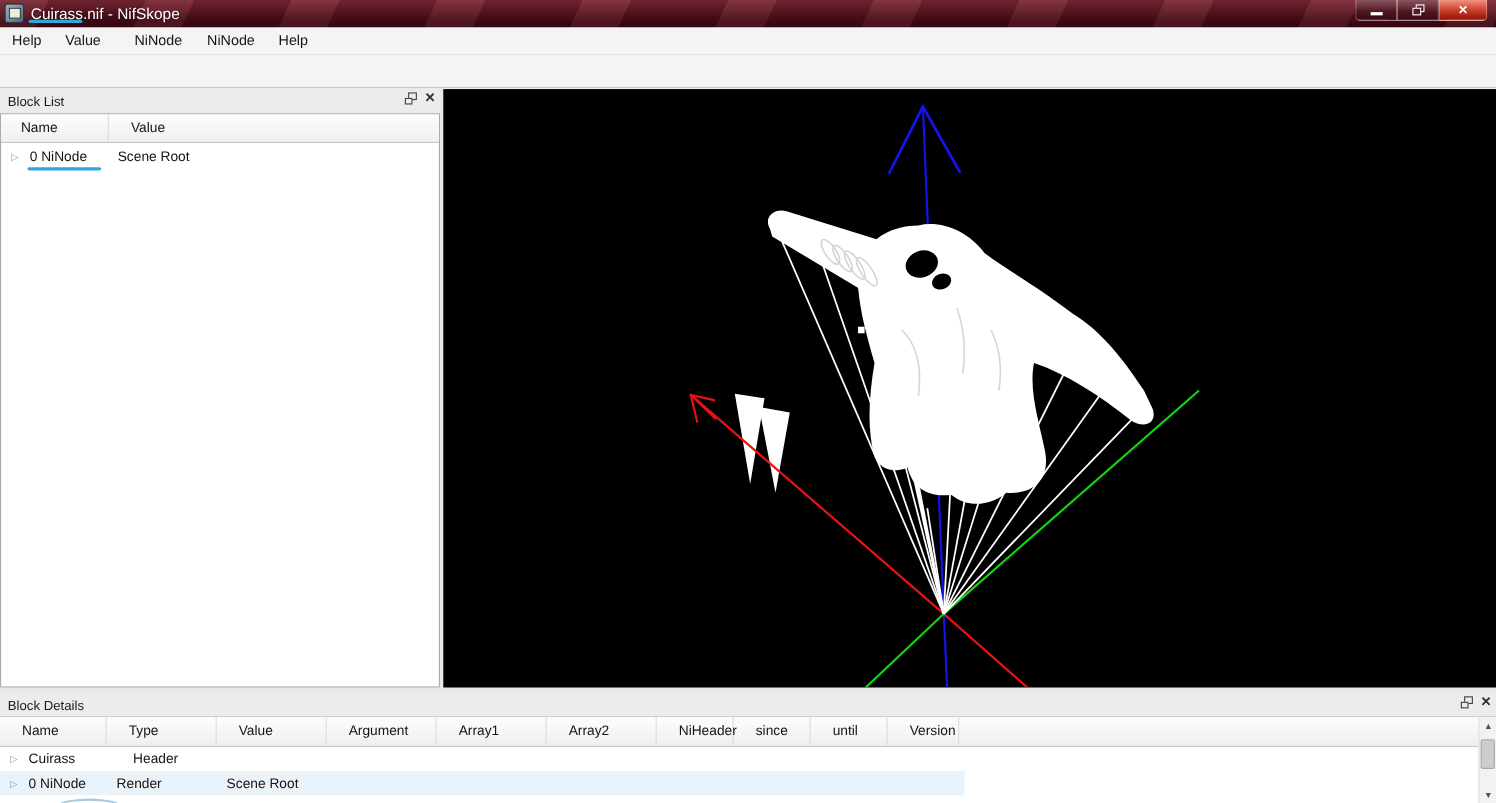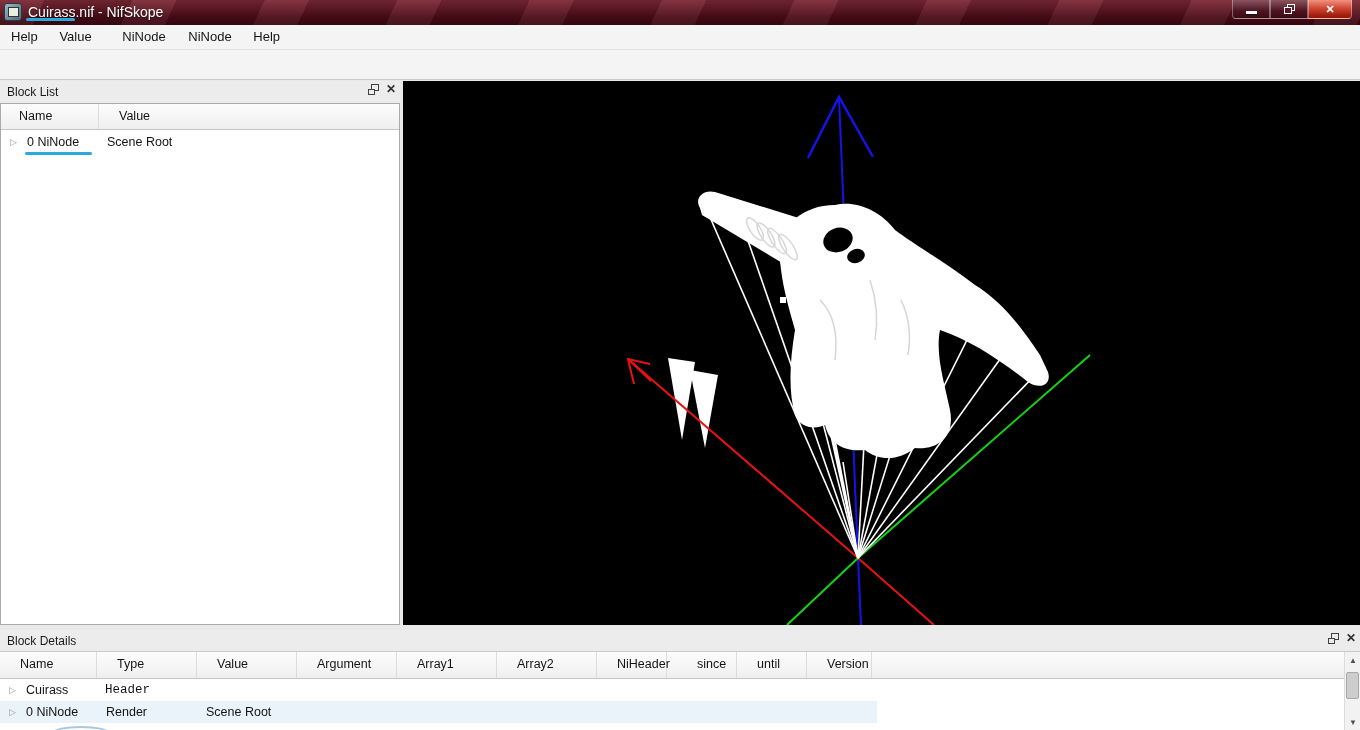--- a/index.html
+++ b/index.html
@@ -343,7 +343,7 @@
         <div class="th-cell" style="width:100px;">Array1</div>
         <div class="th-cell" style="width:100px;">Array2</div>
         <div class="th-cell" style="width:70px;">NiHeader</div>
-        <div class="th-cell" style="width:70px;text-align:center;">since</div>
+        <div class="th-cell" style="width:70px;">since</div>
         <div class="th-cell" style="width:70px;">until</div>
         <div class="th-cell" style="width:65px; overflow:hidden; white-space:nowrap;">Version Condi</div>
         <div class="th-cell" style="flex:1; border-right:none;"></div>

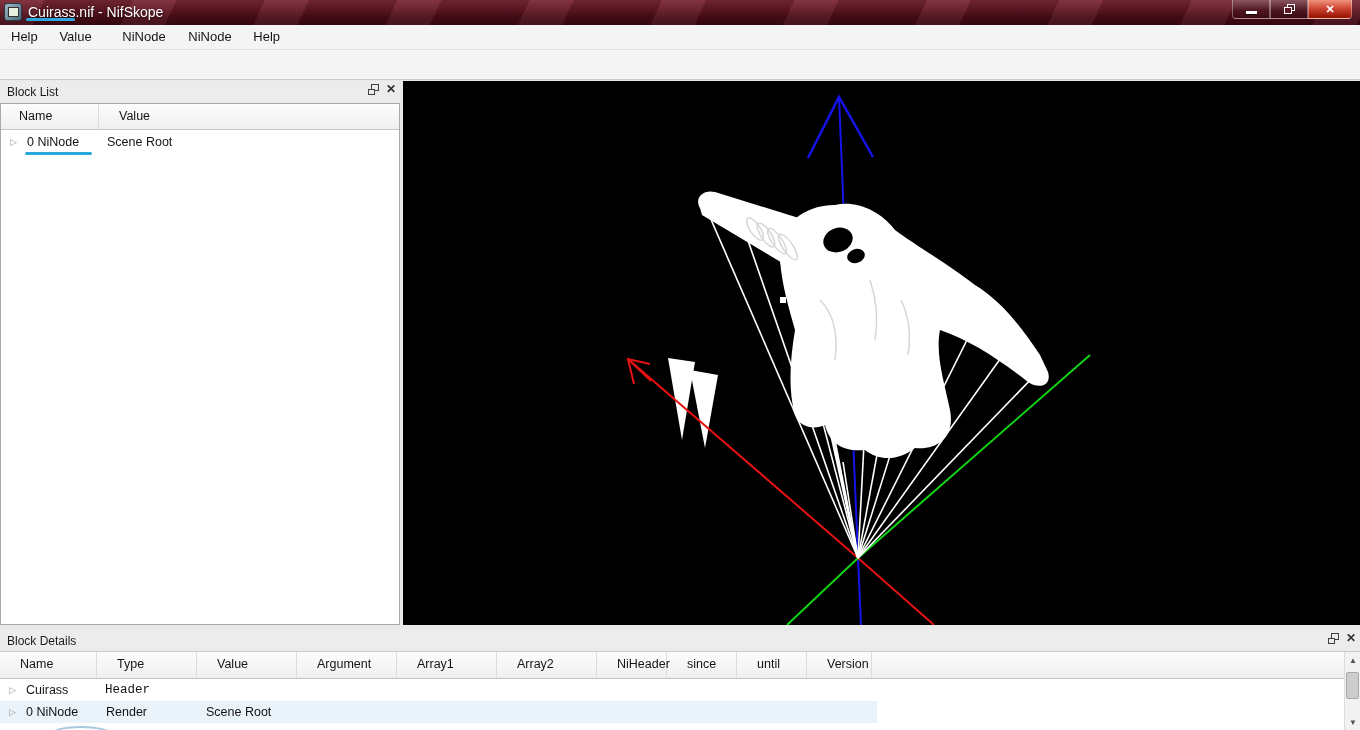--- a/index.html
+++ b/index.html
@@ -354,7 +354,7 @@
             <span class="expander">▷</span>
           </span>
         <span class="tw" style="left:26px;">Cuirass</span>
-        <span class="tw" style="left:105px;font-family:Liberation Mono, monospace;">Header</span>
+        <span class="tw" style="left:121px;">Header</span>
         <span class="tw" style="left:206px;"></span>
       </div>
       <div class="bd-row" style="top:49px; width:1344px;">

